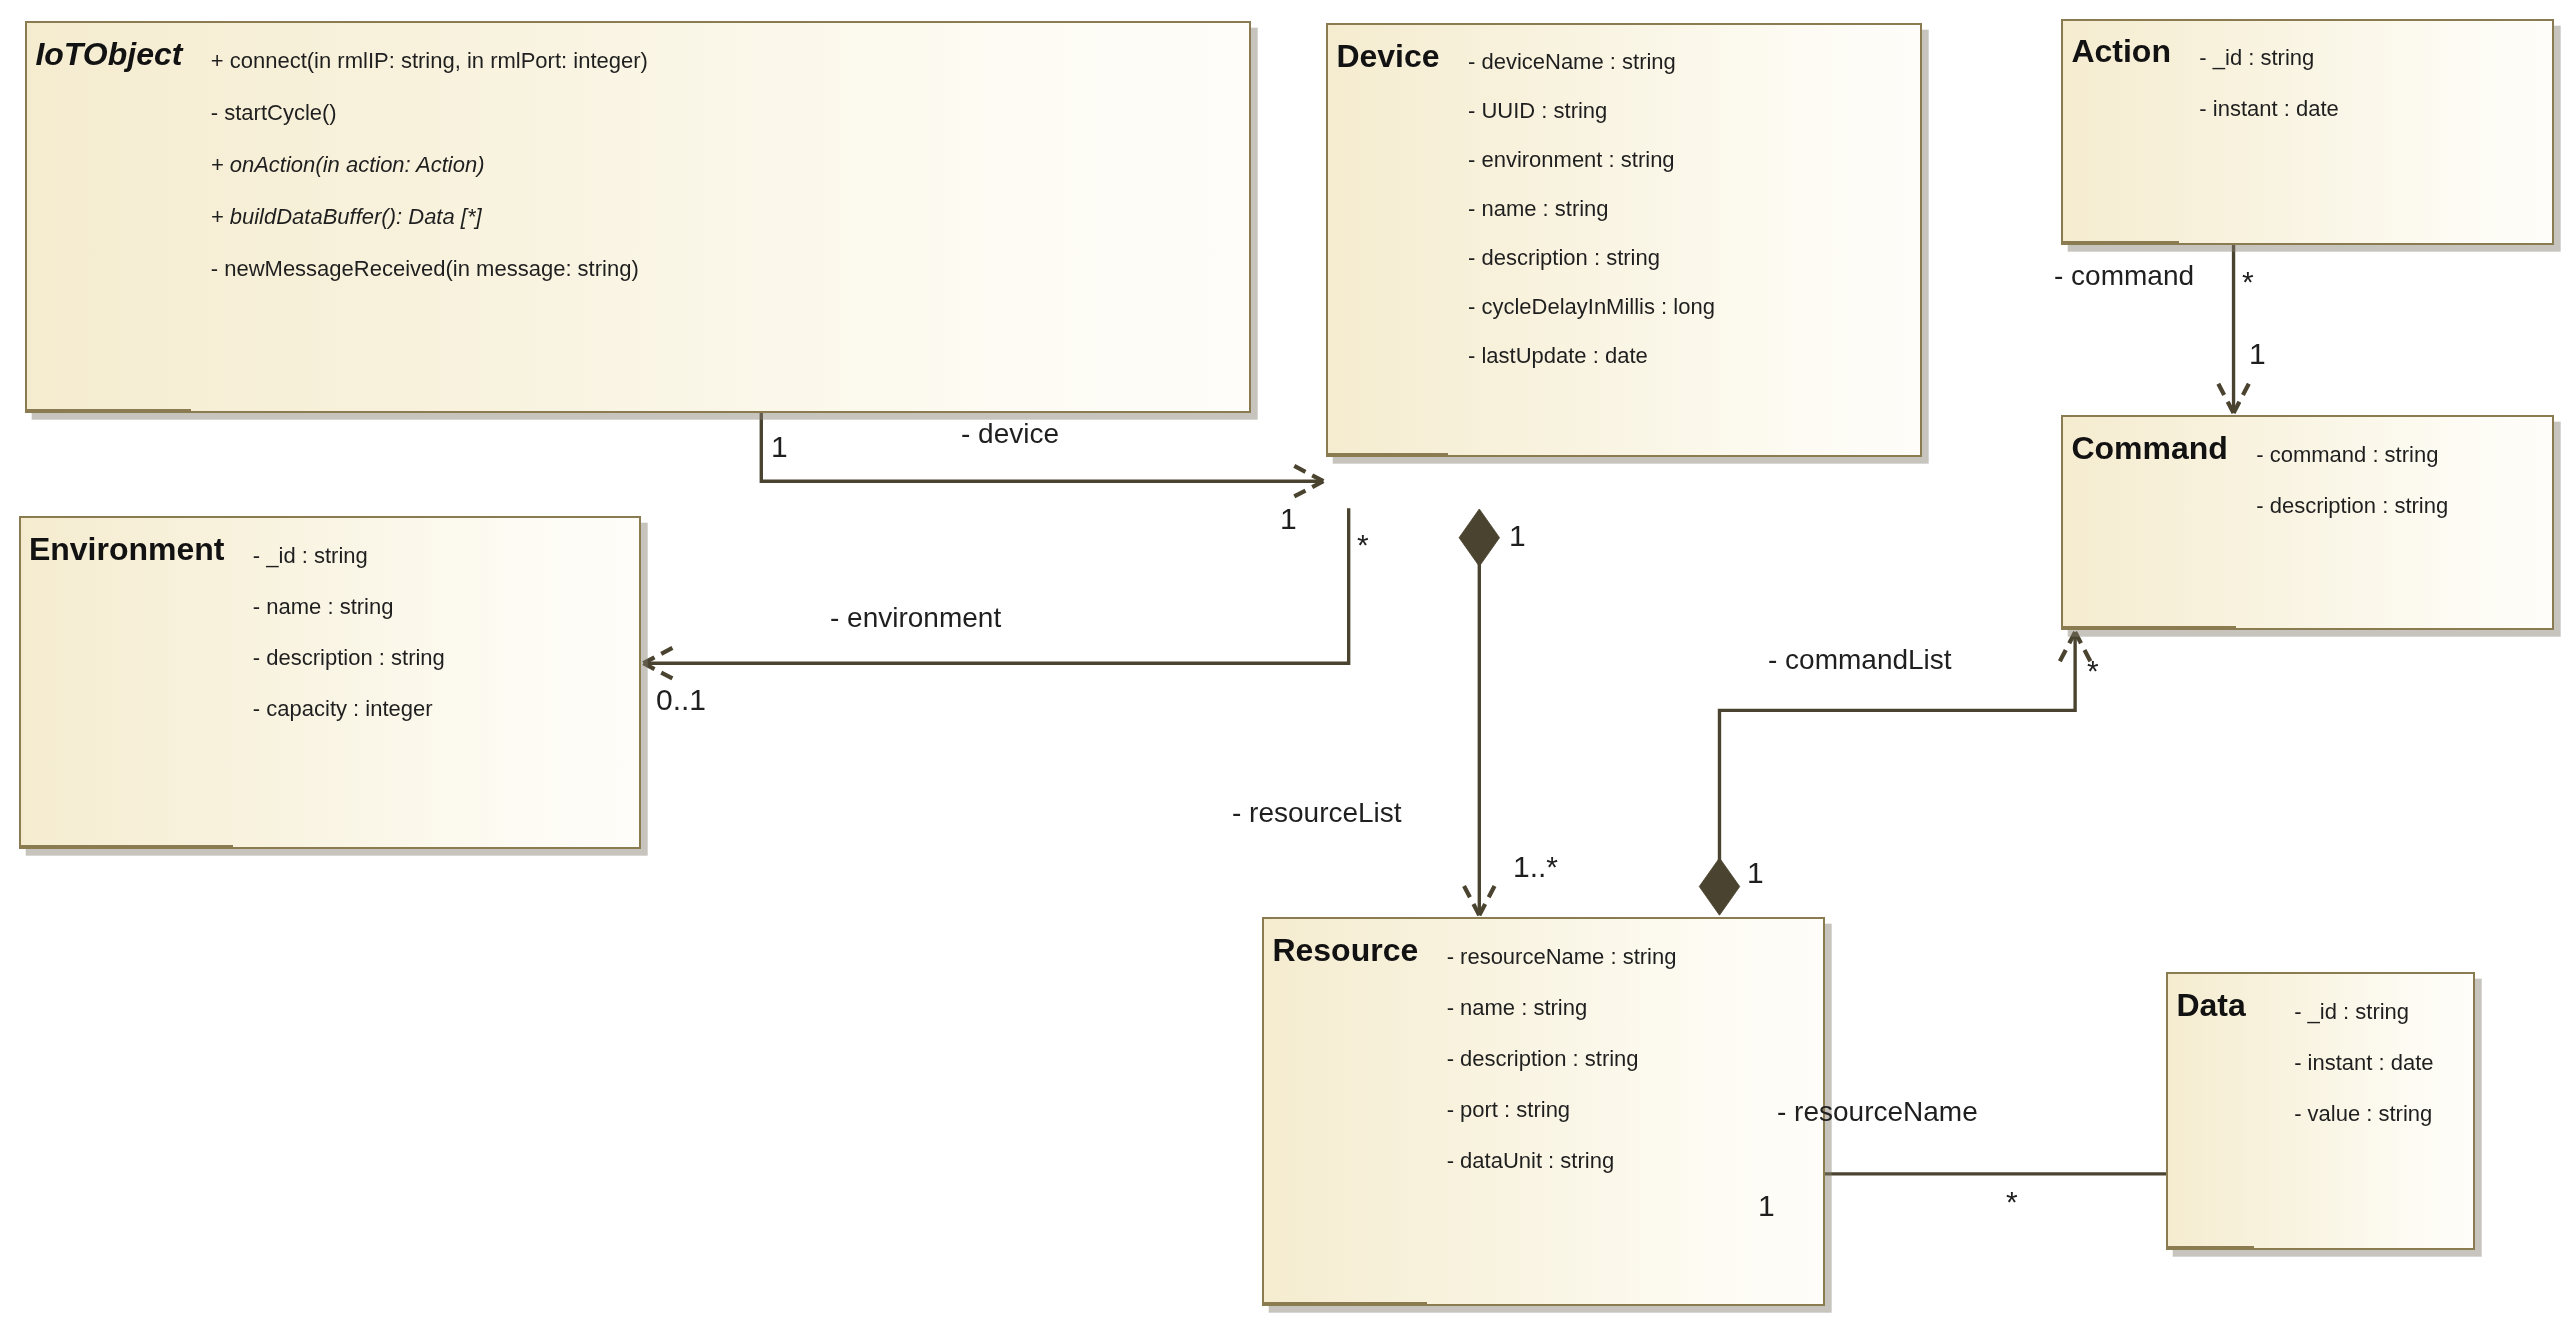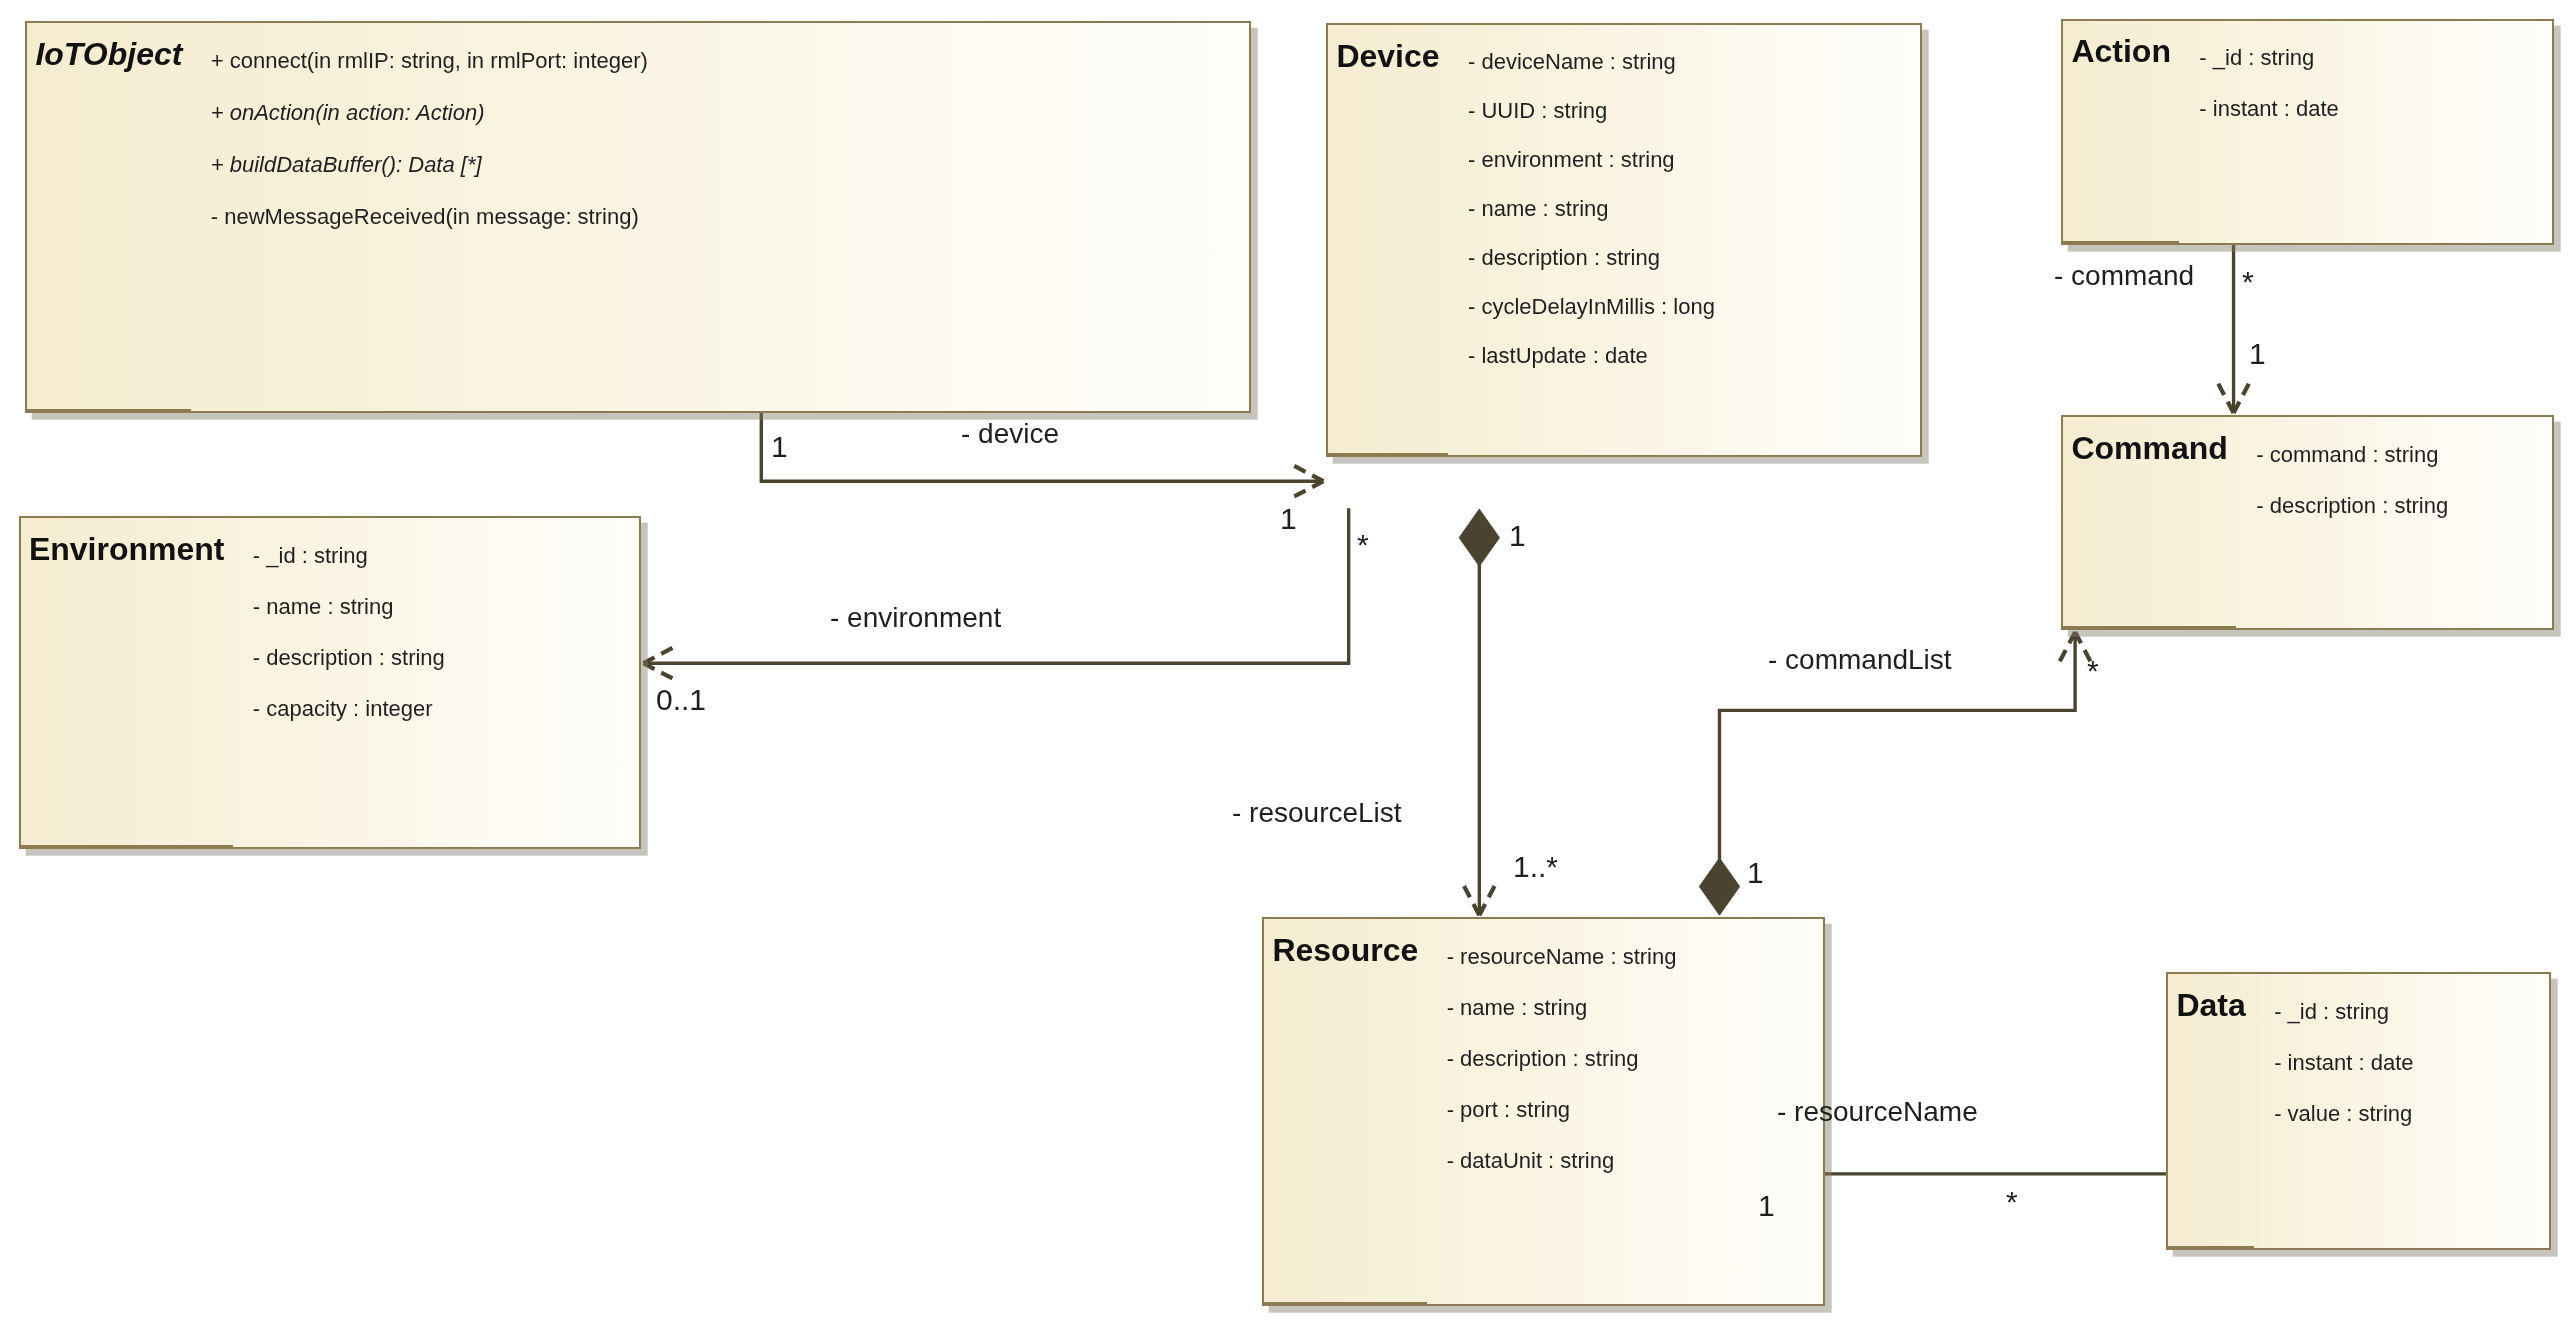--- a/index.html
+++ b/index.html
@@ -123,6 +123,7 @@
     <div class="uml-title abstract">IoTObject</div>
     <div class="uml-members">
         <div class="member">+ connect(in rmlIP: string, in rmlPort: integer)</div>
+        <div class="member">- startCycle()</div>
         <div class="member italic">+ onAction(in action: Action)</div>
         <div class="member italic">+ buildDataBuffer(): Data [*]</div>
         <div class="member">- newMessageReceived(in message: string)</div>

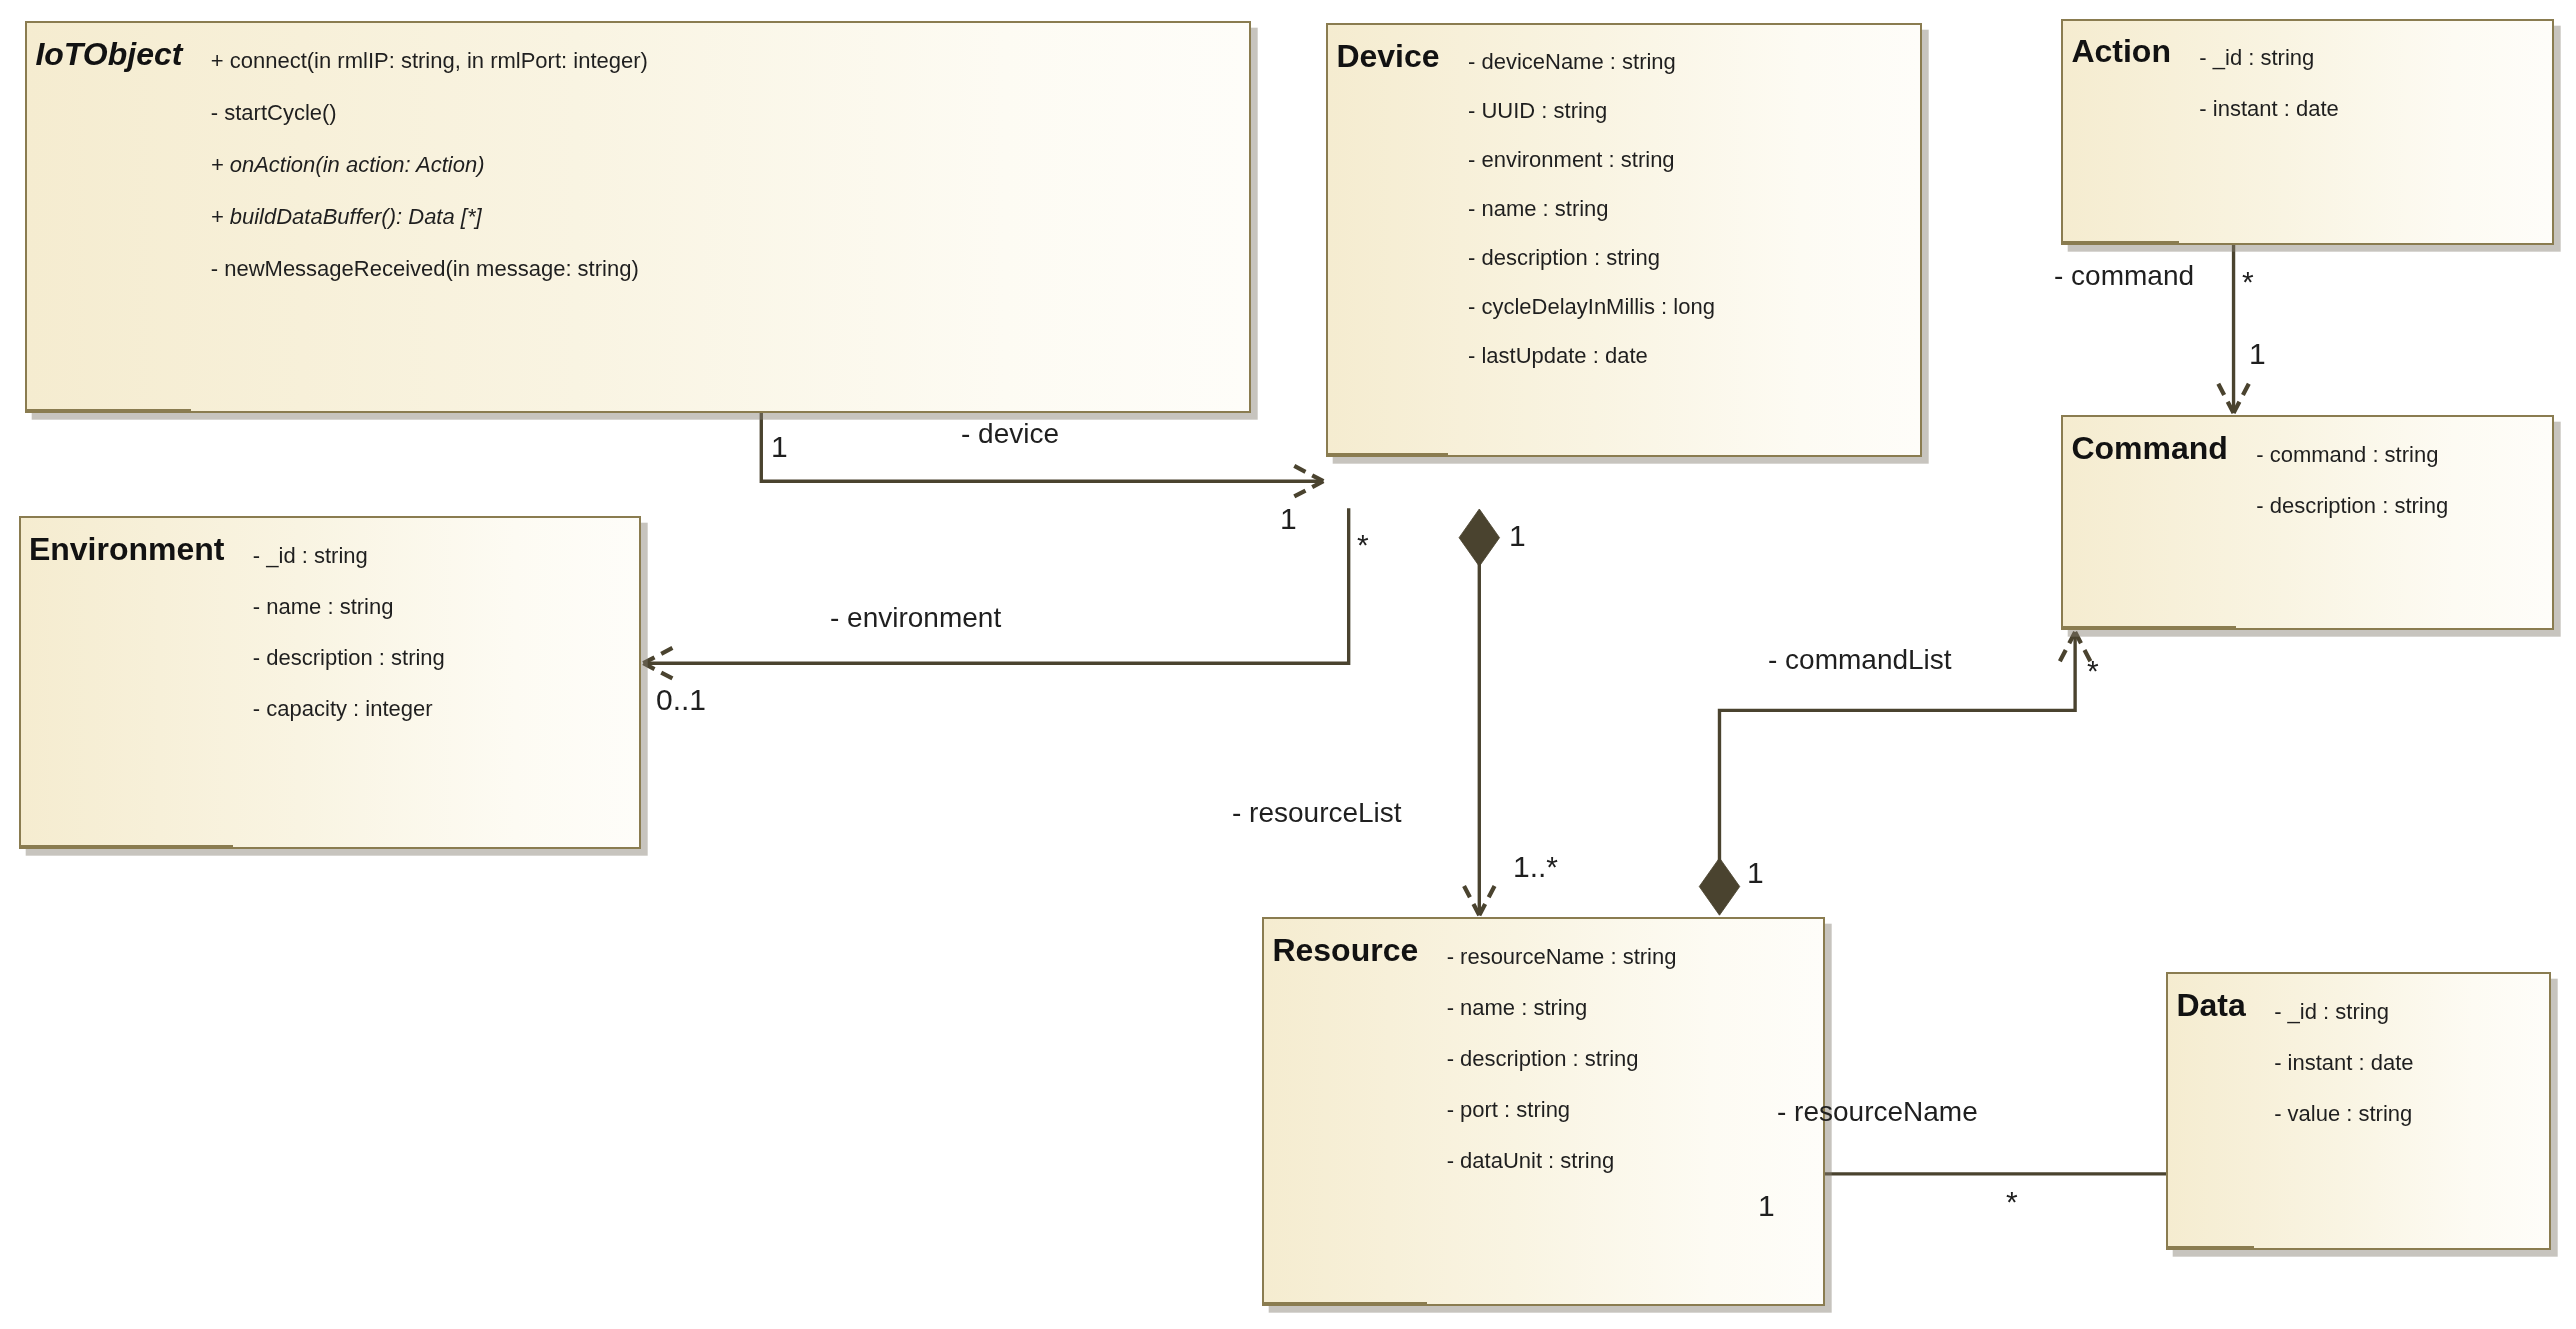--- a/index.html
+++ b/index.html
@@ -59,7 +59,7 @@
   #cls-environment .uml-empty{height:49px;}
   #cls-resource   {left:1262px; top:917px; width:563px;  height:389px;}
   #cls-resource   .uml-empty{height:36px;}
-  #cls-data       {left:2166px; top:972px; width:385px;  height:278px;}
+  #cls-data       {left:2166px; top:972px; width:309px;  height:278px;gap:20px;}
   #cls-data       .uml-empty{height:29.5px;}
   
   #edges{position:absolute;left:0;top:0;width:2576px;height:1329px;}

